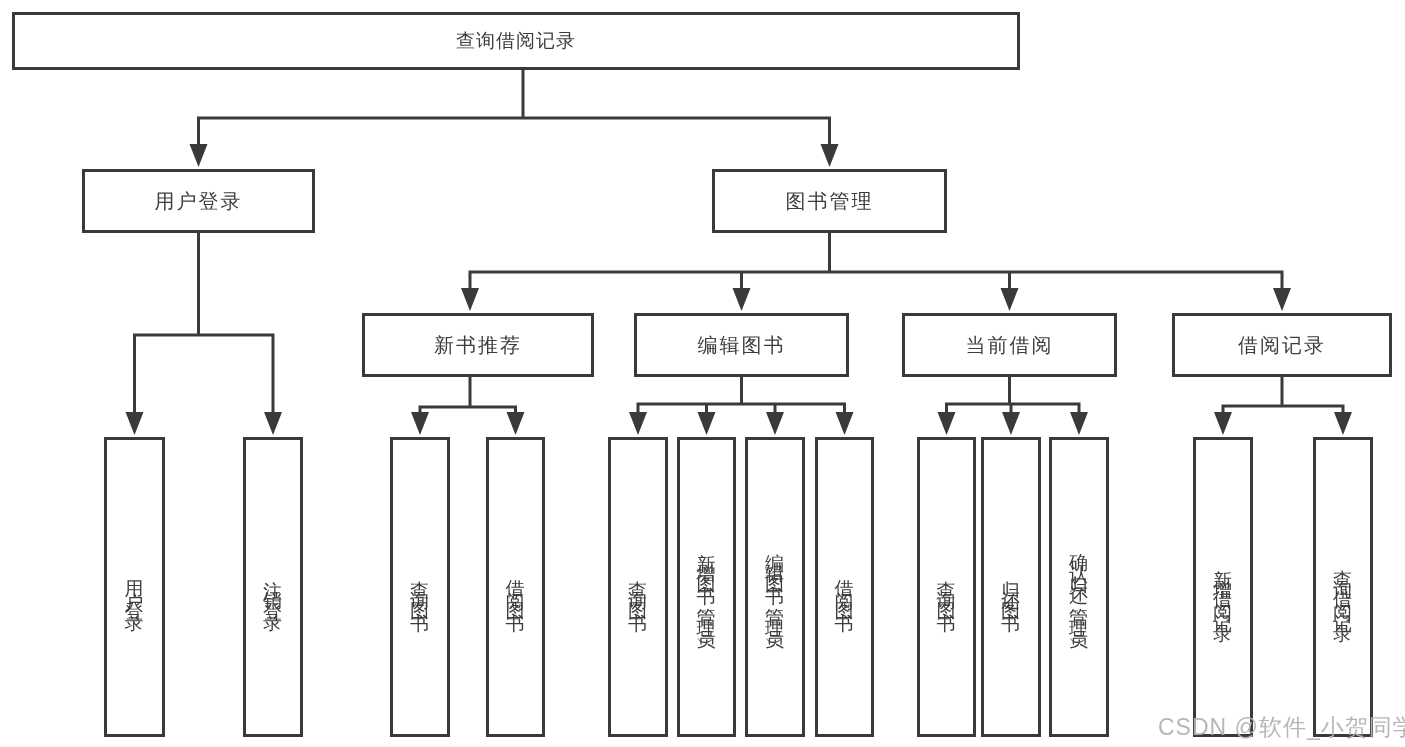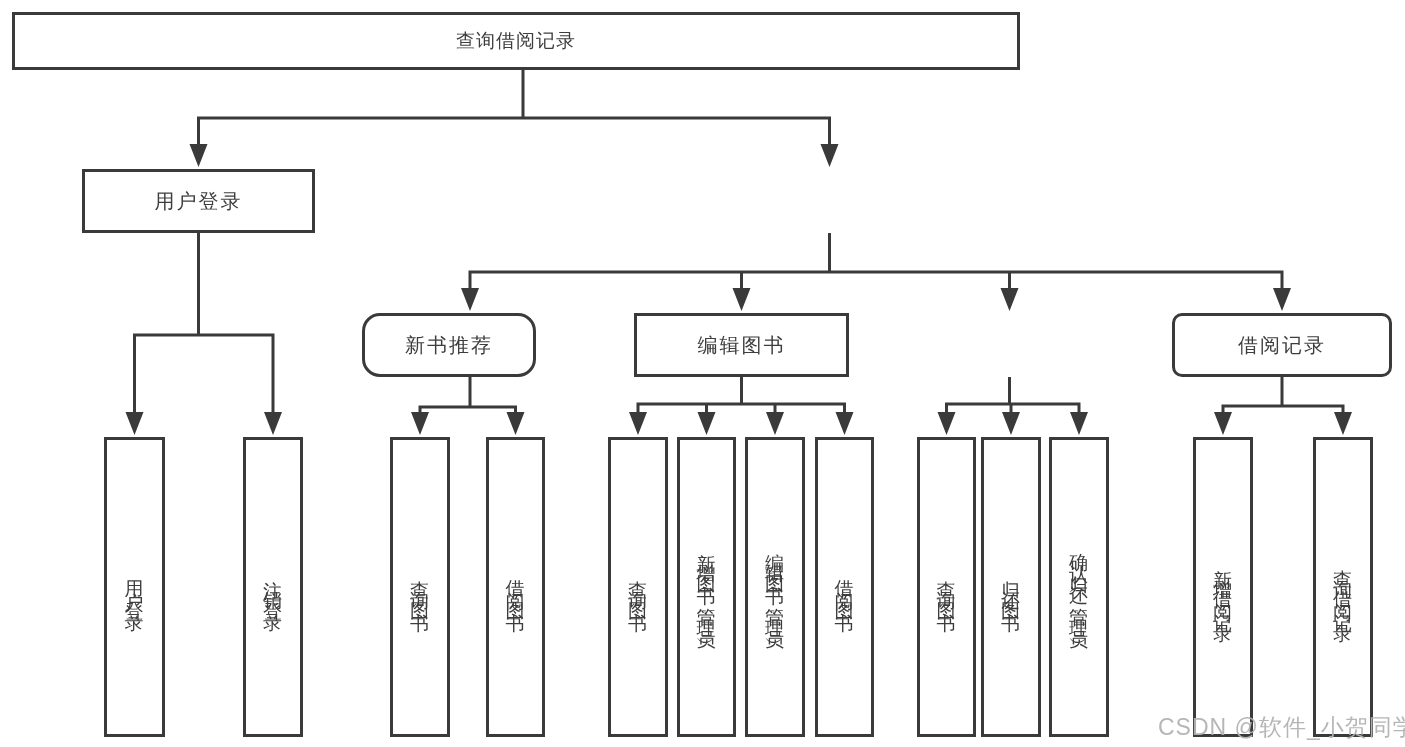--- a/index.html
+++ b/index.html
@@ -85,6 +85,7 @@
   <div class="node h root" style="left:12px;top:12px;width:1008px;height:58px;">查询借阅记录</div>
 
   <div class="node h" style="left:82px;top:169px;width:233px;height:64px;">用户登录</div>
+  <div class="node h" style="left:712px;top:169px;width:235px;height:64px;">图书管理</div>
 
   <div class="node h" style="left:362px;top:313px;width:174px;height:64px;border-radius:18px;">新书推荐</div>
   <div class="node h" style="left:634px;top:313px;width:215px;height:64px;">编辑图书</div>

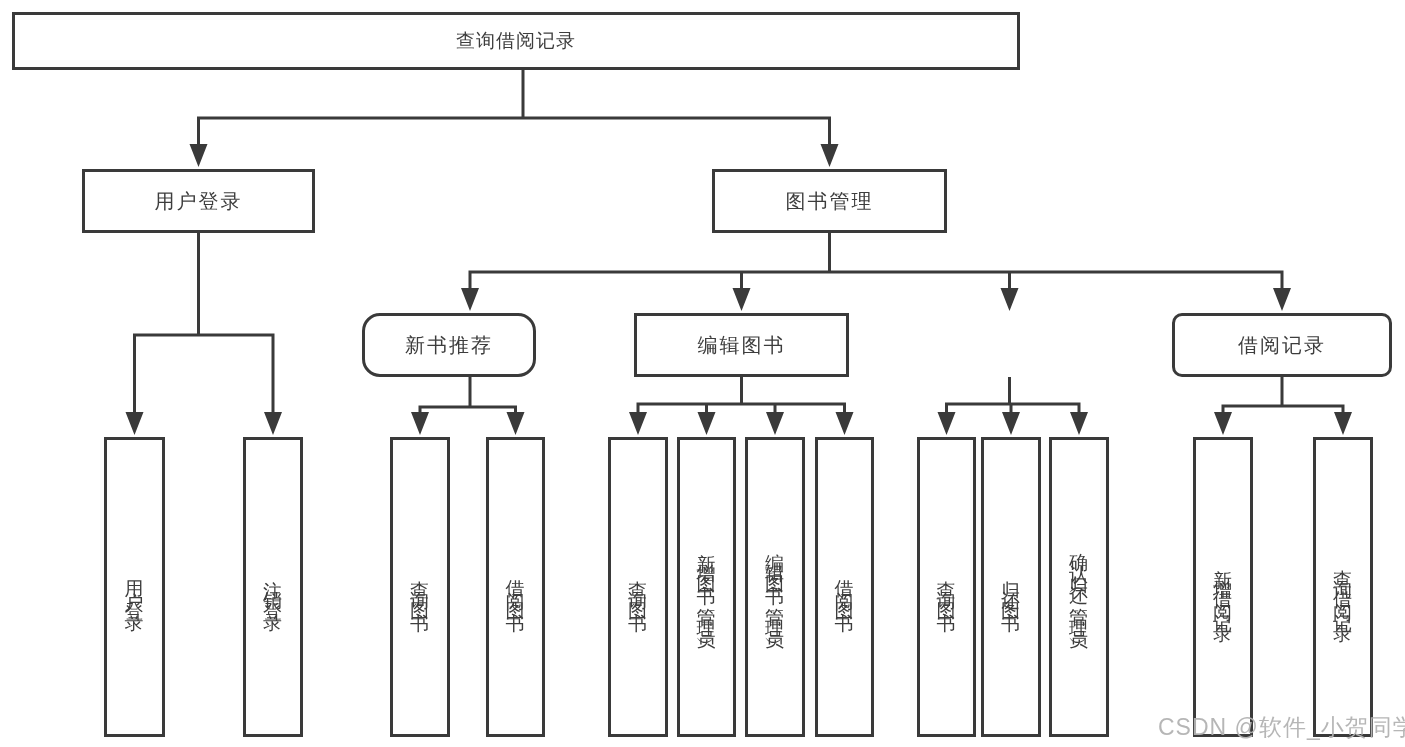--- a/index.html
+++ b/index.html
@@ -87,7 +87,7 @@
   <div class="node h" style="left:82px;top:169px;width:233px;height:64px;">用户登录</div>
   <div class="node h" style="left:712px;top:169px;width:235px;height:64px;">图书管理</div>
 
-  <div class="node h" style="left:362px;top:313px;width:174px;height:64px;border-radius:18px;">新书推荐</div>
+  <div class="node h" style="left:362px;top:313px;width:232px;height:64px;">新书推荐</div>
   <div class="node h" style="left:634px;top:313px;width:215px;height:64px;">编辑图书</div>
   <div class="node h" style="left:1172px;top:313px;width:220px;height:64px;border-radius:10px;">借阅记录</div>
 

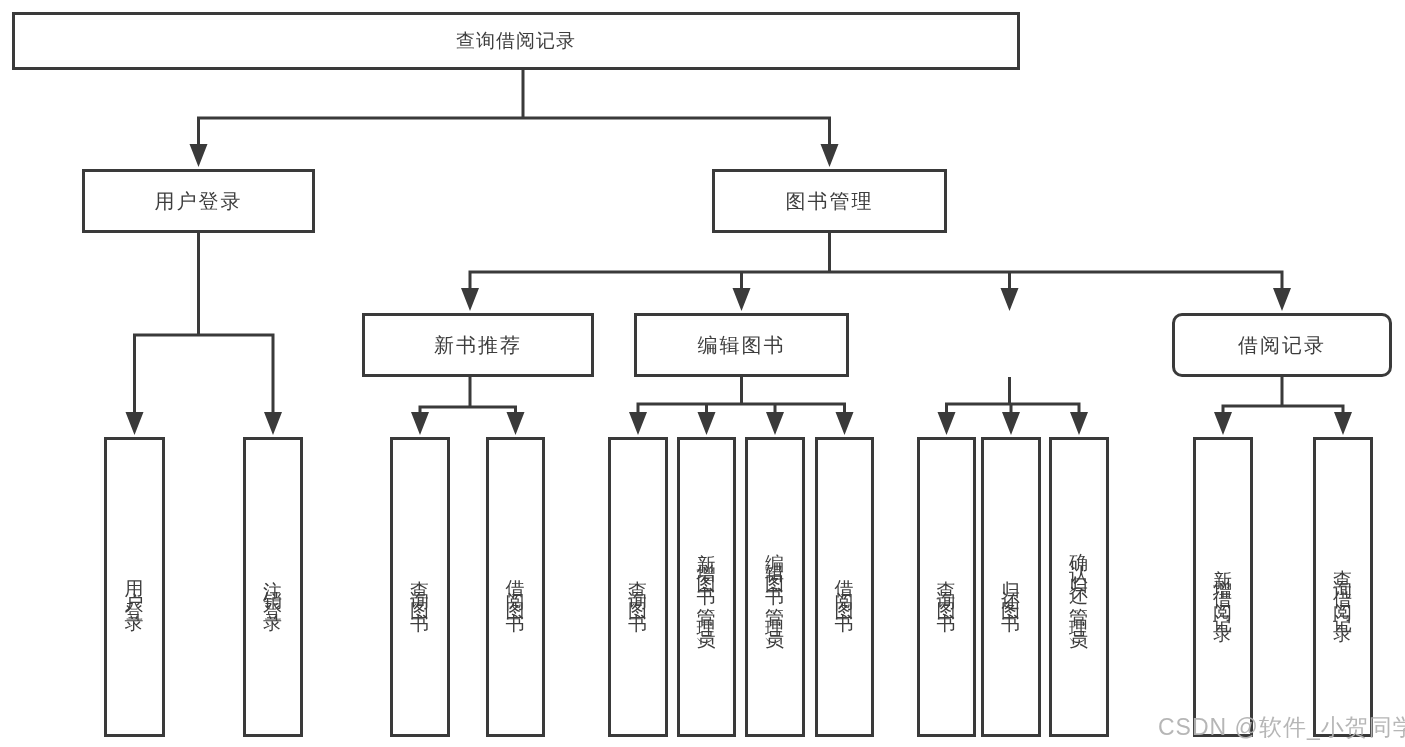--- a/index.html
+++ b/index.html
@@ -89,6 +89,7 @@
 
   <div class="node h" style="left:362px;top:313px;width:232px;height:64px;">新书推荐</div>
   <div class="node h" style="left:634px;top:313px;width:215px;height:64px;">编辑图书</div>
+  <div class="node h" style="left:902px;top:313px;width:215px;height:64px;">当前借阅</div>
   <div class="node h" style="left:1172px;top:313px;width:220px;height:64px;border-radius:10px;">借阅记录</div>
 
   <div class="node v" style="left:104px;top:437px;width:61px;height:300px;">

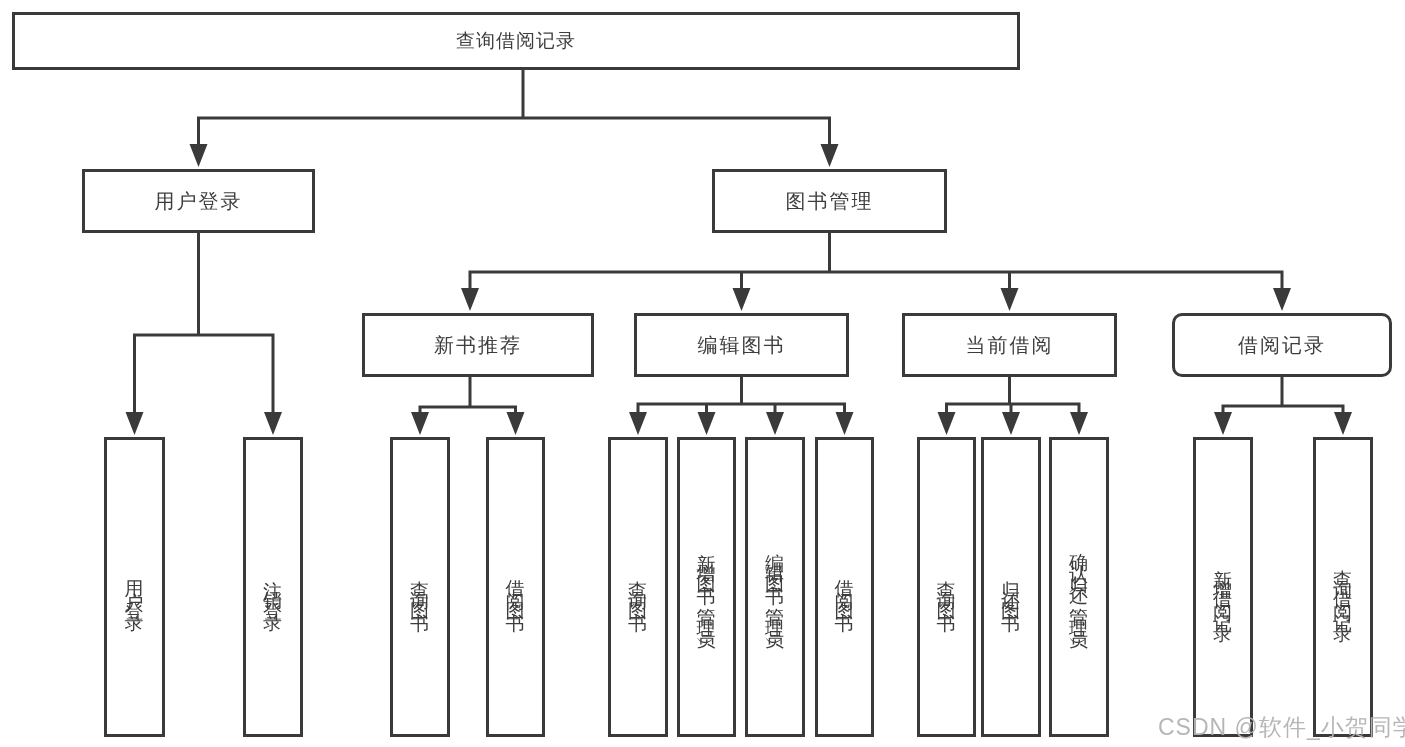--- a/index.html
+++ b/index.html
@@ -90,7 +90,7 @@
   <div class="node h" style="left:362px;top:313px;width:232px;height:64px;">新书推荐</div>
   <div class="node h" style="left:634px;top:313px;width:215px;height:64px;">编辑图书</div>
   <div class="node h" style="left:902px;top:313px;width:215px;height:64px;">当前借阅</div>
-  <div class="node h" style="left:1172px;top:313px;width:220px;height:64px;border-radius:10px;">借阅记录</div>
+  <div class="node h" style="left:1172px;top:313px;width:220px;height:64px;">借阅记录</div>
 
   <div class="node v" style="left:104px;top:437px;width:61px;height:300px;">
     <span>用户登录</span>

